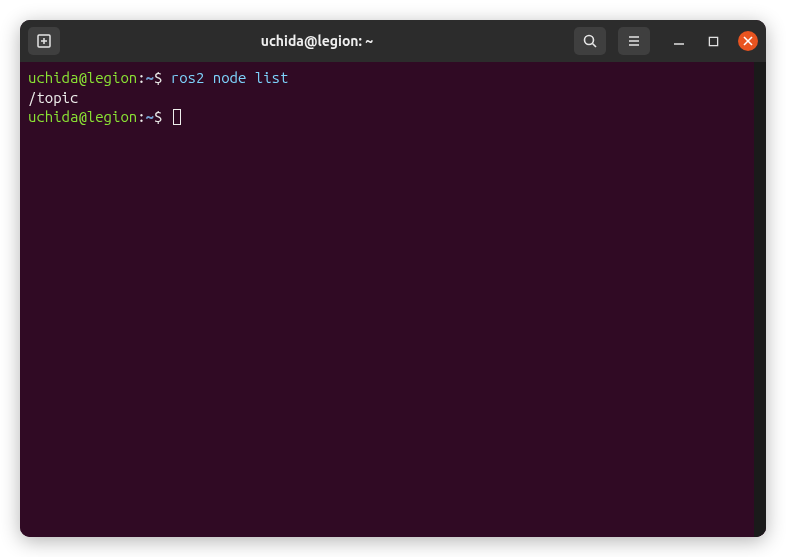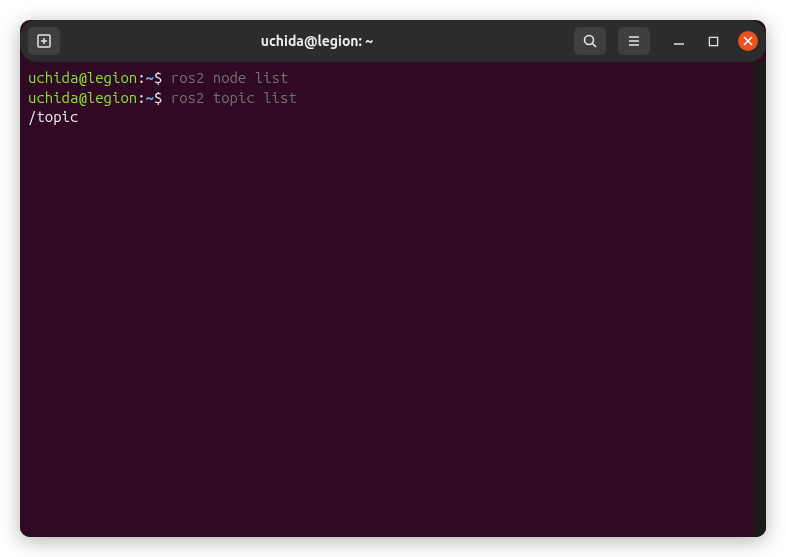--- a/index.html
+++ b/index.html
@@ -32,7 +32,6 @@
       align-items: center;
       padding: 0 8px;
       gap: 12px;
-      border-radius: 17px;
     }
     .titlebar-left {
       display: flex;

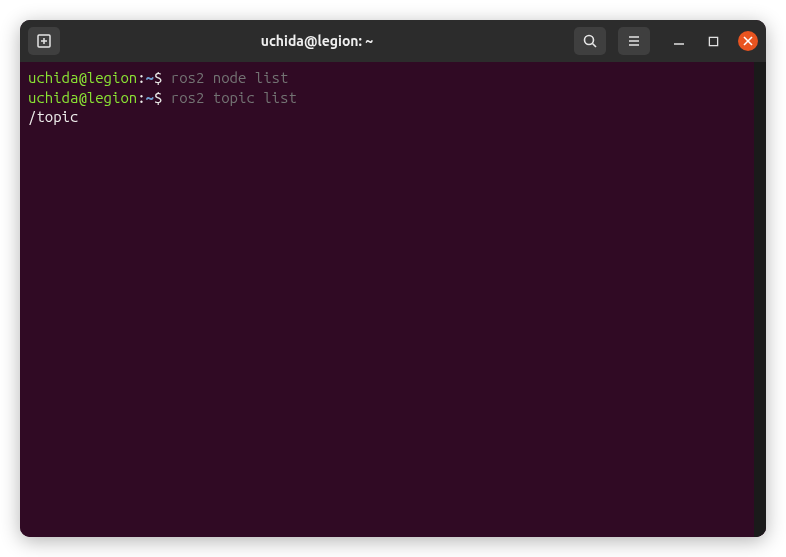--- a/index.html
+++ b/index.html
@@ -122,7 +122,7 @@
       color: #eeeeec;
     }
     .command {
-      color: #737373;
+      color: #7dd3fc;
       margin-top: 7px;
     }
     .output {

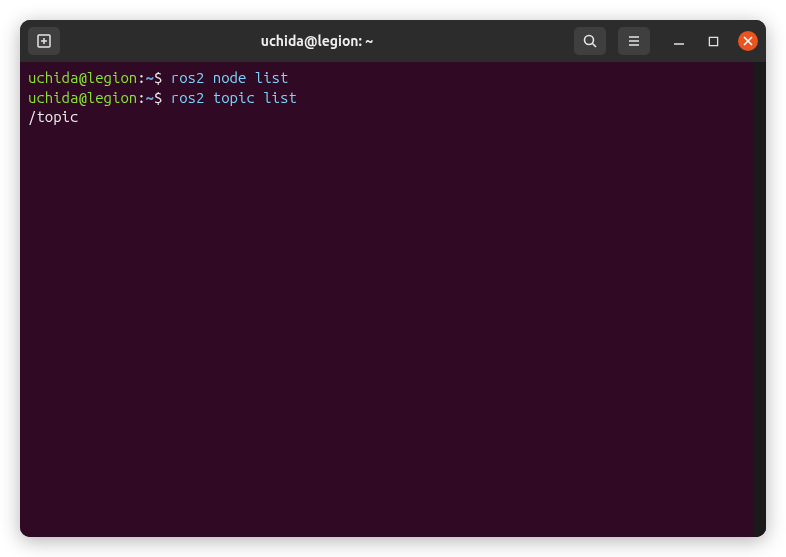--- a/index.html
+++ b/index.html
@@ -189,7 +189,6 @@
 
   <div class="terminal-body">
     <div class="terminal-line"><span class="prompt-user">uchida@legion</span><span class="prompt-colon">:</span><span class="prompt-path">~</span><span class="prompt-dollar">$</span><span class="command"> ros2 node list</span></div>
-    <div class="terminal-line"><span class="prompt-user">uchida@legion</span><span class="prompt-colon">:</span><span class="prompt-path">~</span><span class="prompt-dollar">$</span><span class="command"> ros2 topic list</span></div>
     <div class="terminal-line output">/topic</div>
   </div>
 </div>

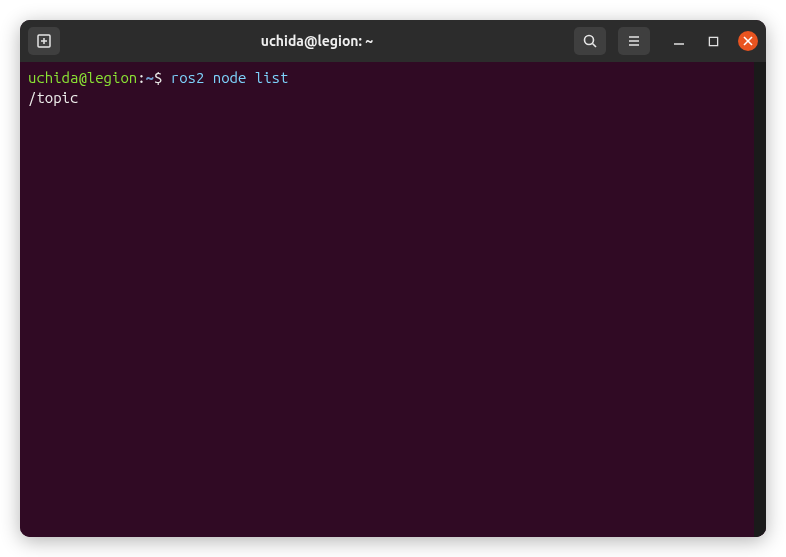--- a/index.html
+++ b/index.html
@@ -190,6 +190,7 @@
   <div class="terminal-body">
     <div class="terminal-line"><span class="prompt-user">uchida@legion</span><span class="prompt-colon">:</span><span class="prompt-path">~</span><span class="prompt-dollar">$</span><span class="command"> ros2 node list</span></div>
     <div class="terminal-line output">/topic</div>
+    <div class="terminal-line"><span class="prompt-user">uchida@legion</span><span class="prompt-colon">:</span><span class="prompt-path">~</span><span class="prompt-dollar">$</span><span class="command"> </span><span class="cursor"></span></div>
   </div>
 </div>
 

